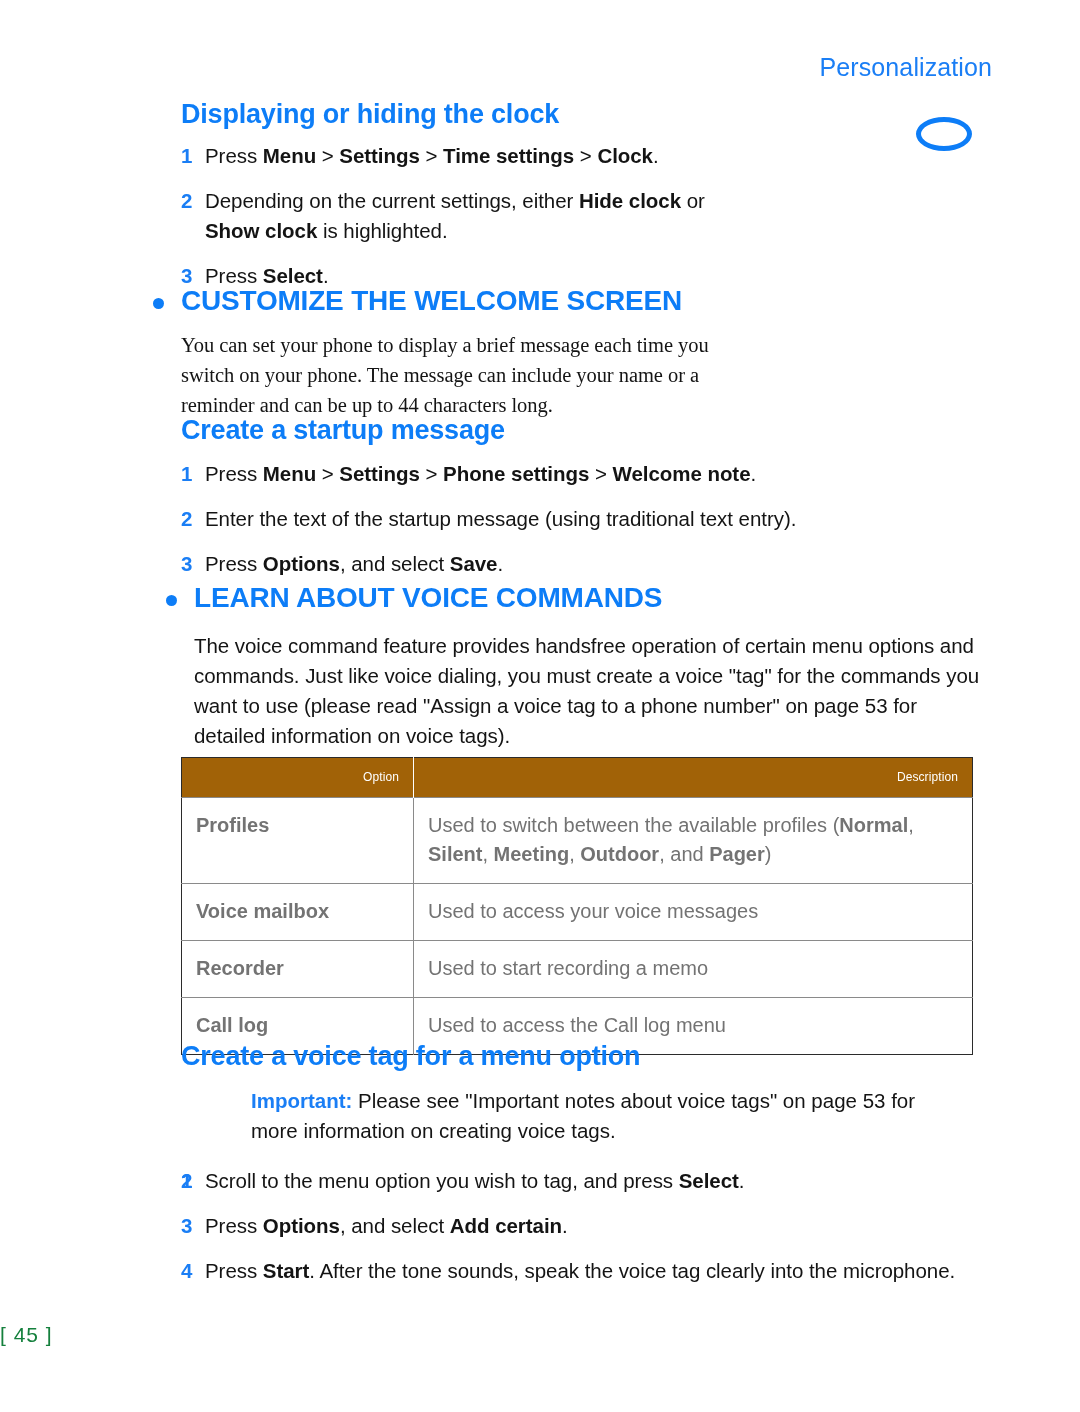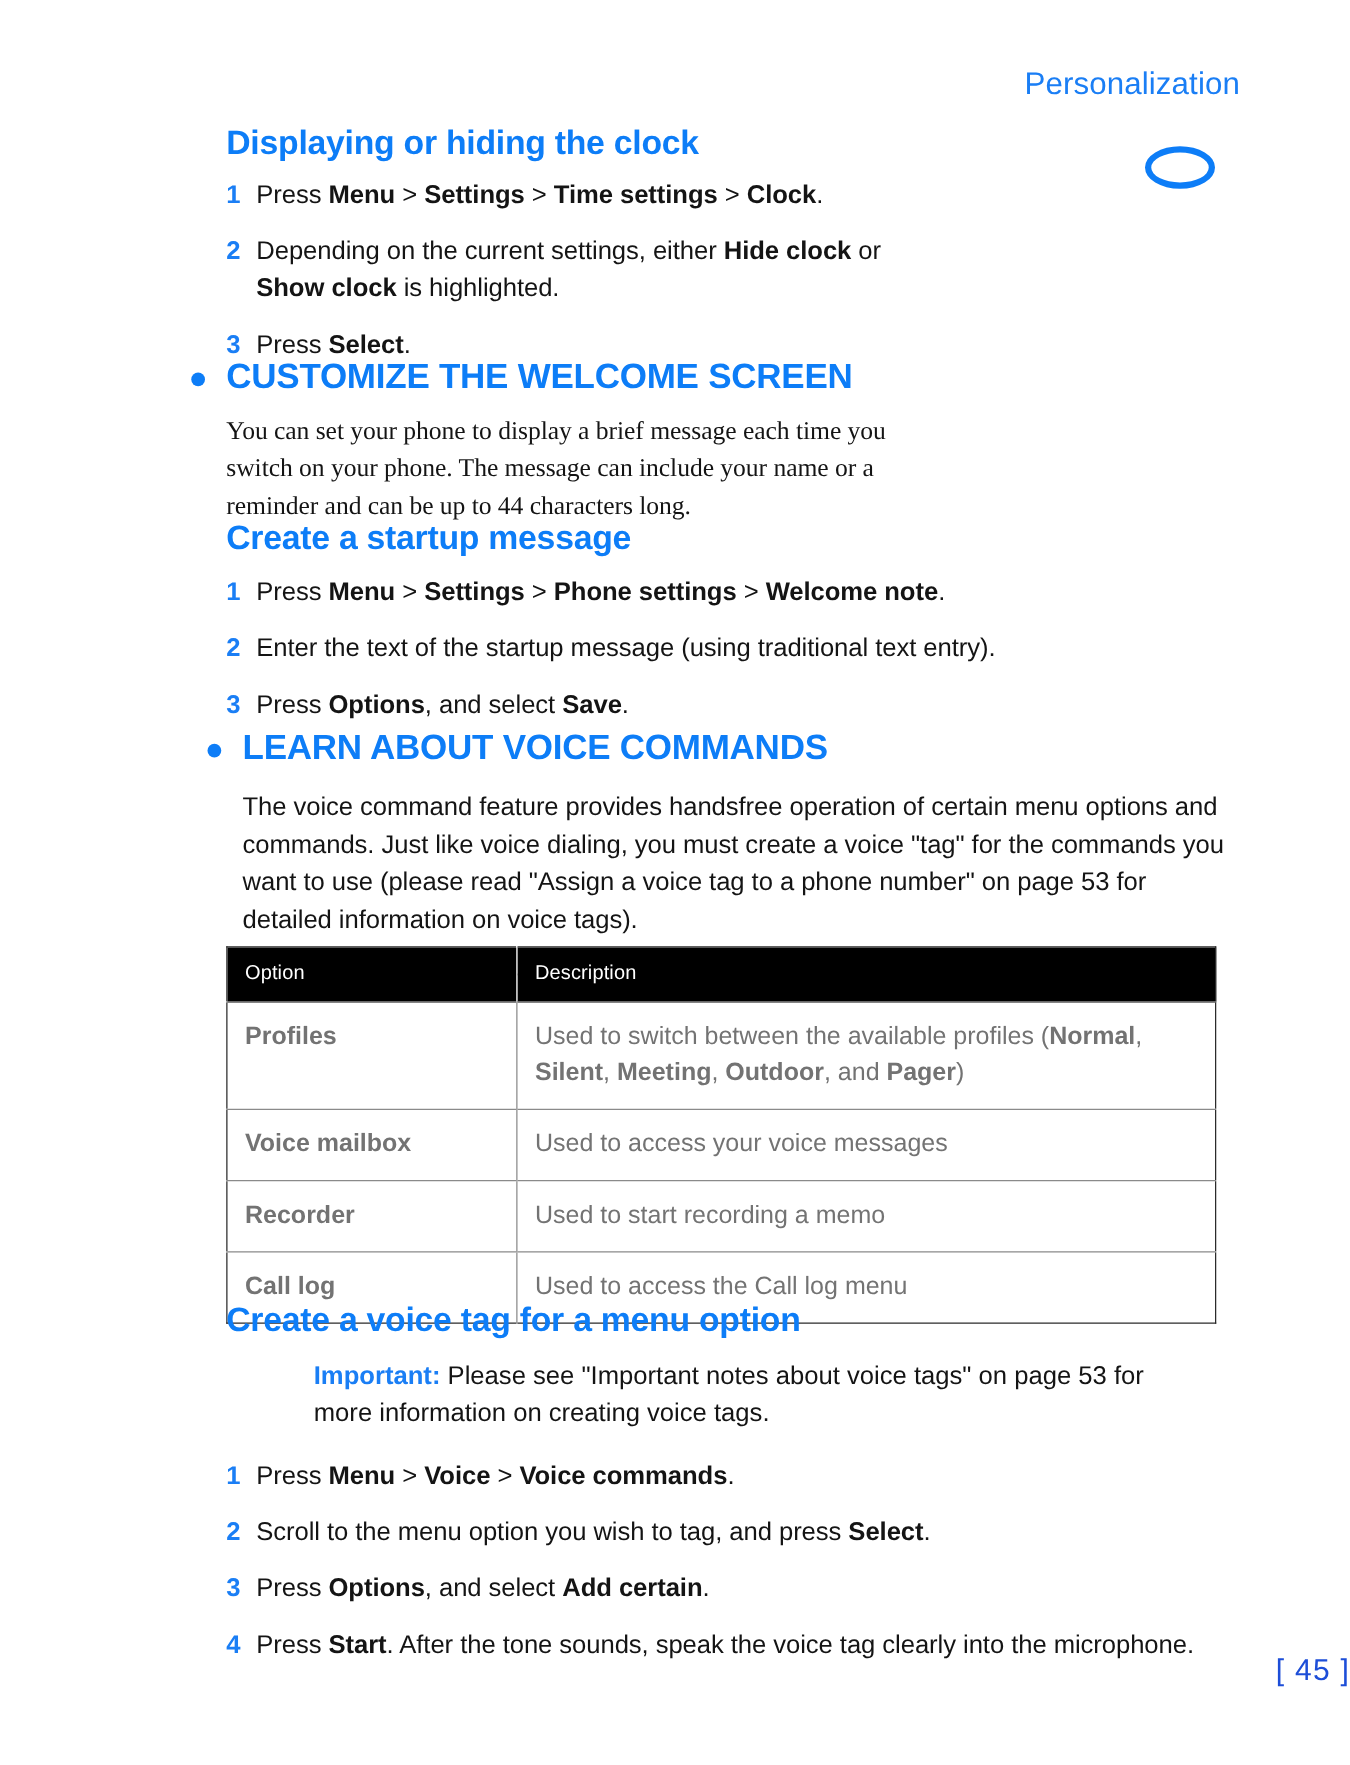--- a/index.html
+++ b/index.html
@@ -119,11 +119,11 @@
     border: 1.5px solid #2b2b2b;
   }
   table.voice-table th {
-    background: #000000;
+    background: #a16207;
     color: #ffffff;
-    font-size: 16px;
+    font-size: 12px;
     font-weight: normal;
-    text-align: left;
+    text-align: right;
     padding: 12px 14px 13px 14px;
     border-right: 1.5px solid #ffffff;
     letter-spacing: 0.1px;

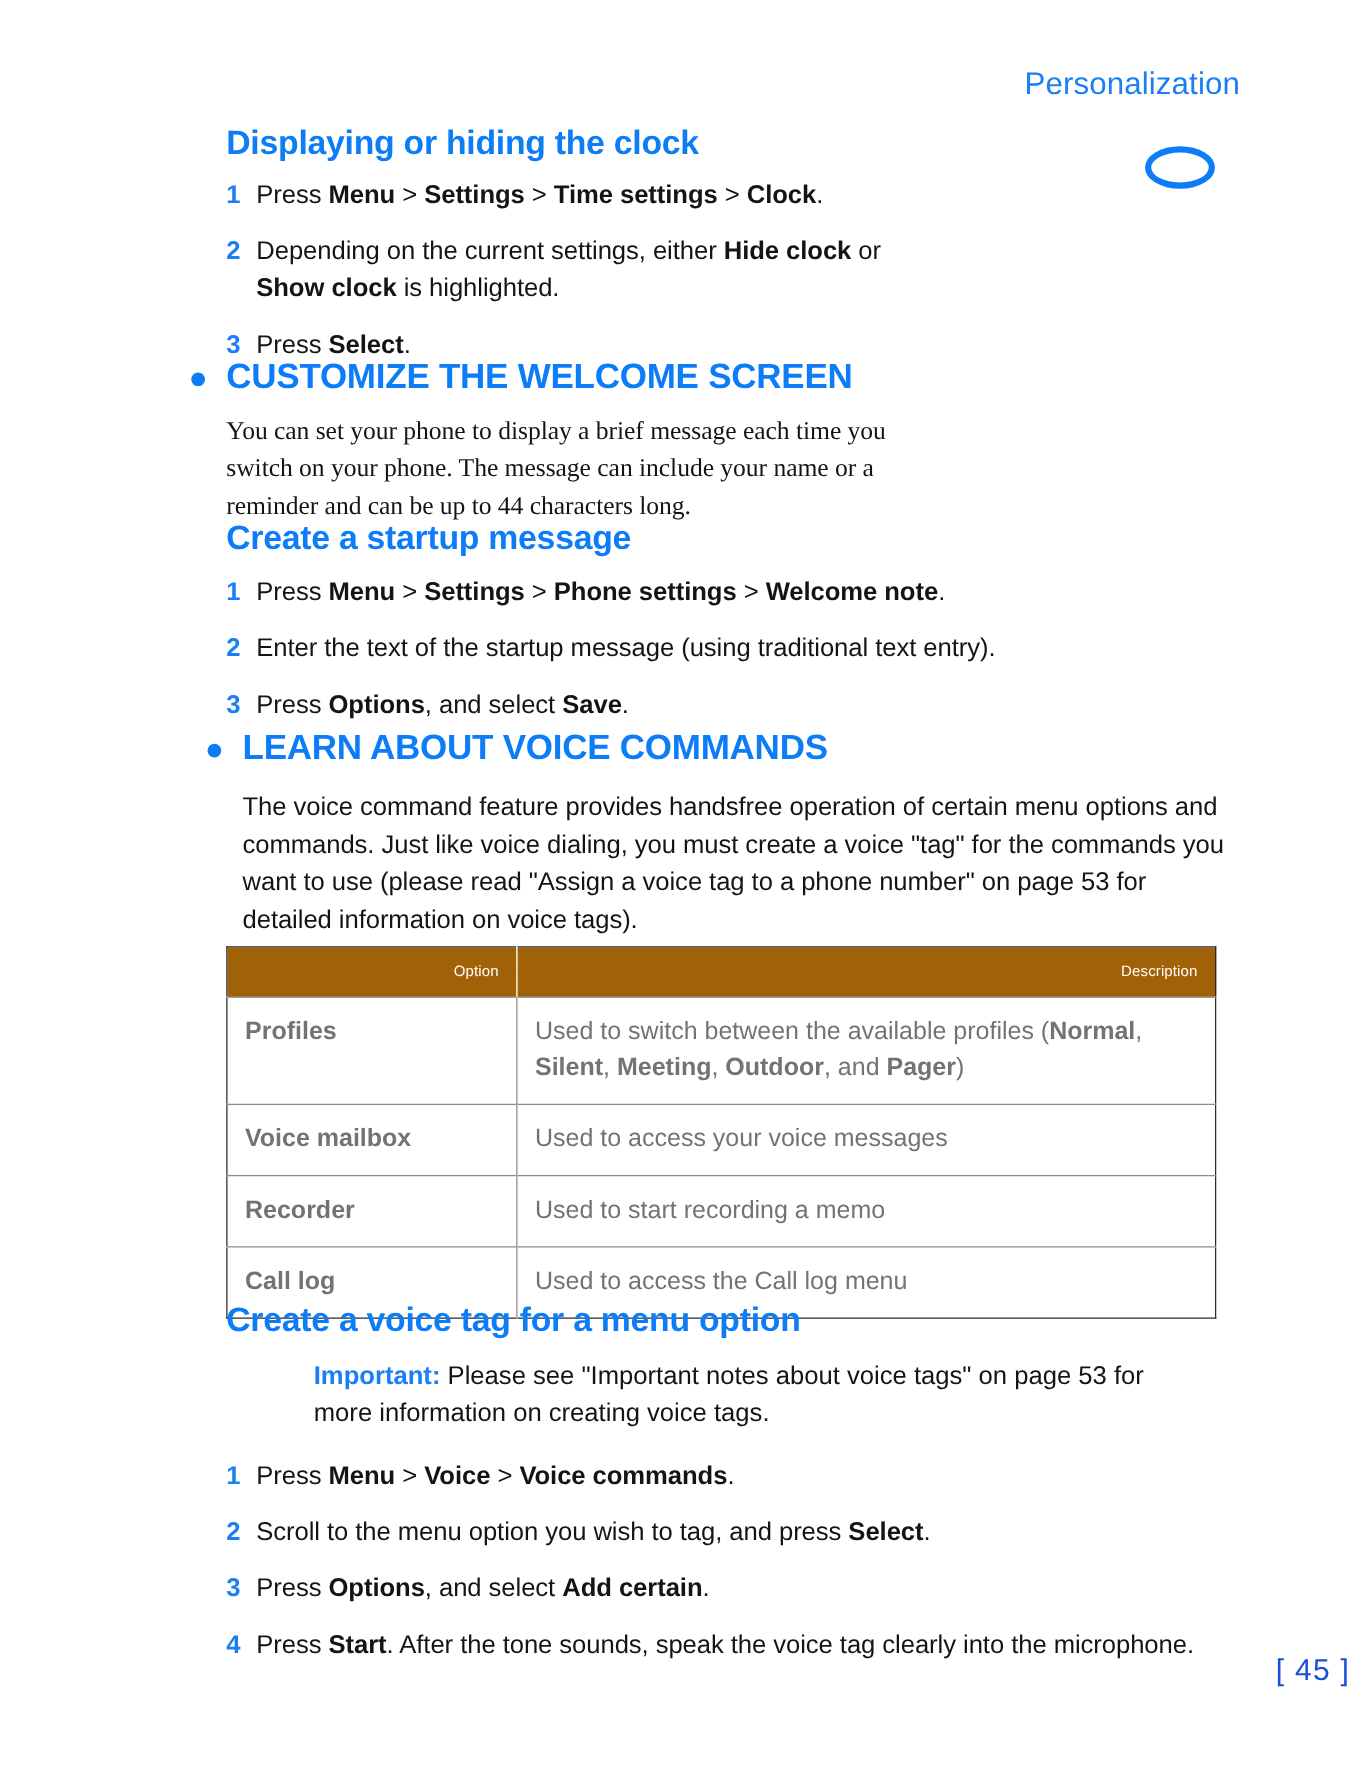--- a/index.html
+++ b/index.html
@@ -274,7 +274,6 @@
     <ol class="steps w-wide" style="margin-top:20px;">
       <li>
         <span class="num">1</span>
-        <span>Press <b>Menu</b> &gt; <b>Voice</b> &gt; <b>Voice commands</b>.</span>
       </li>
       <li>
         <span class="num">2</span>

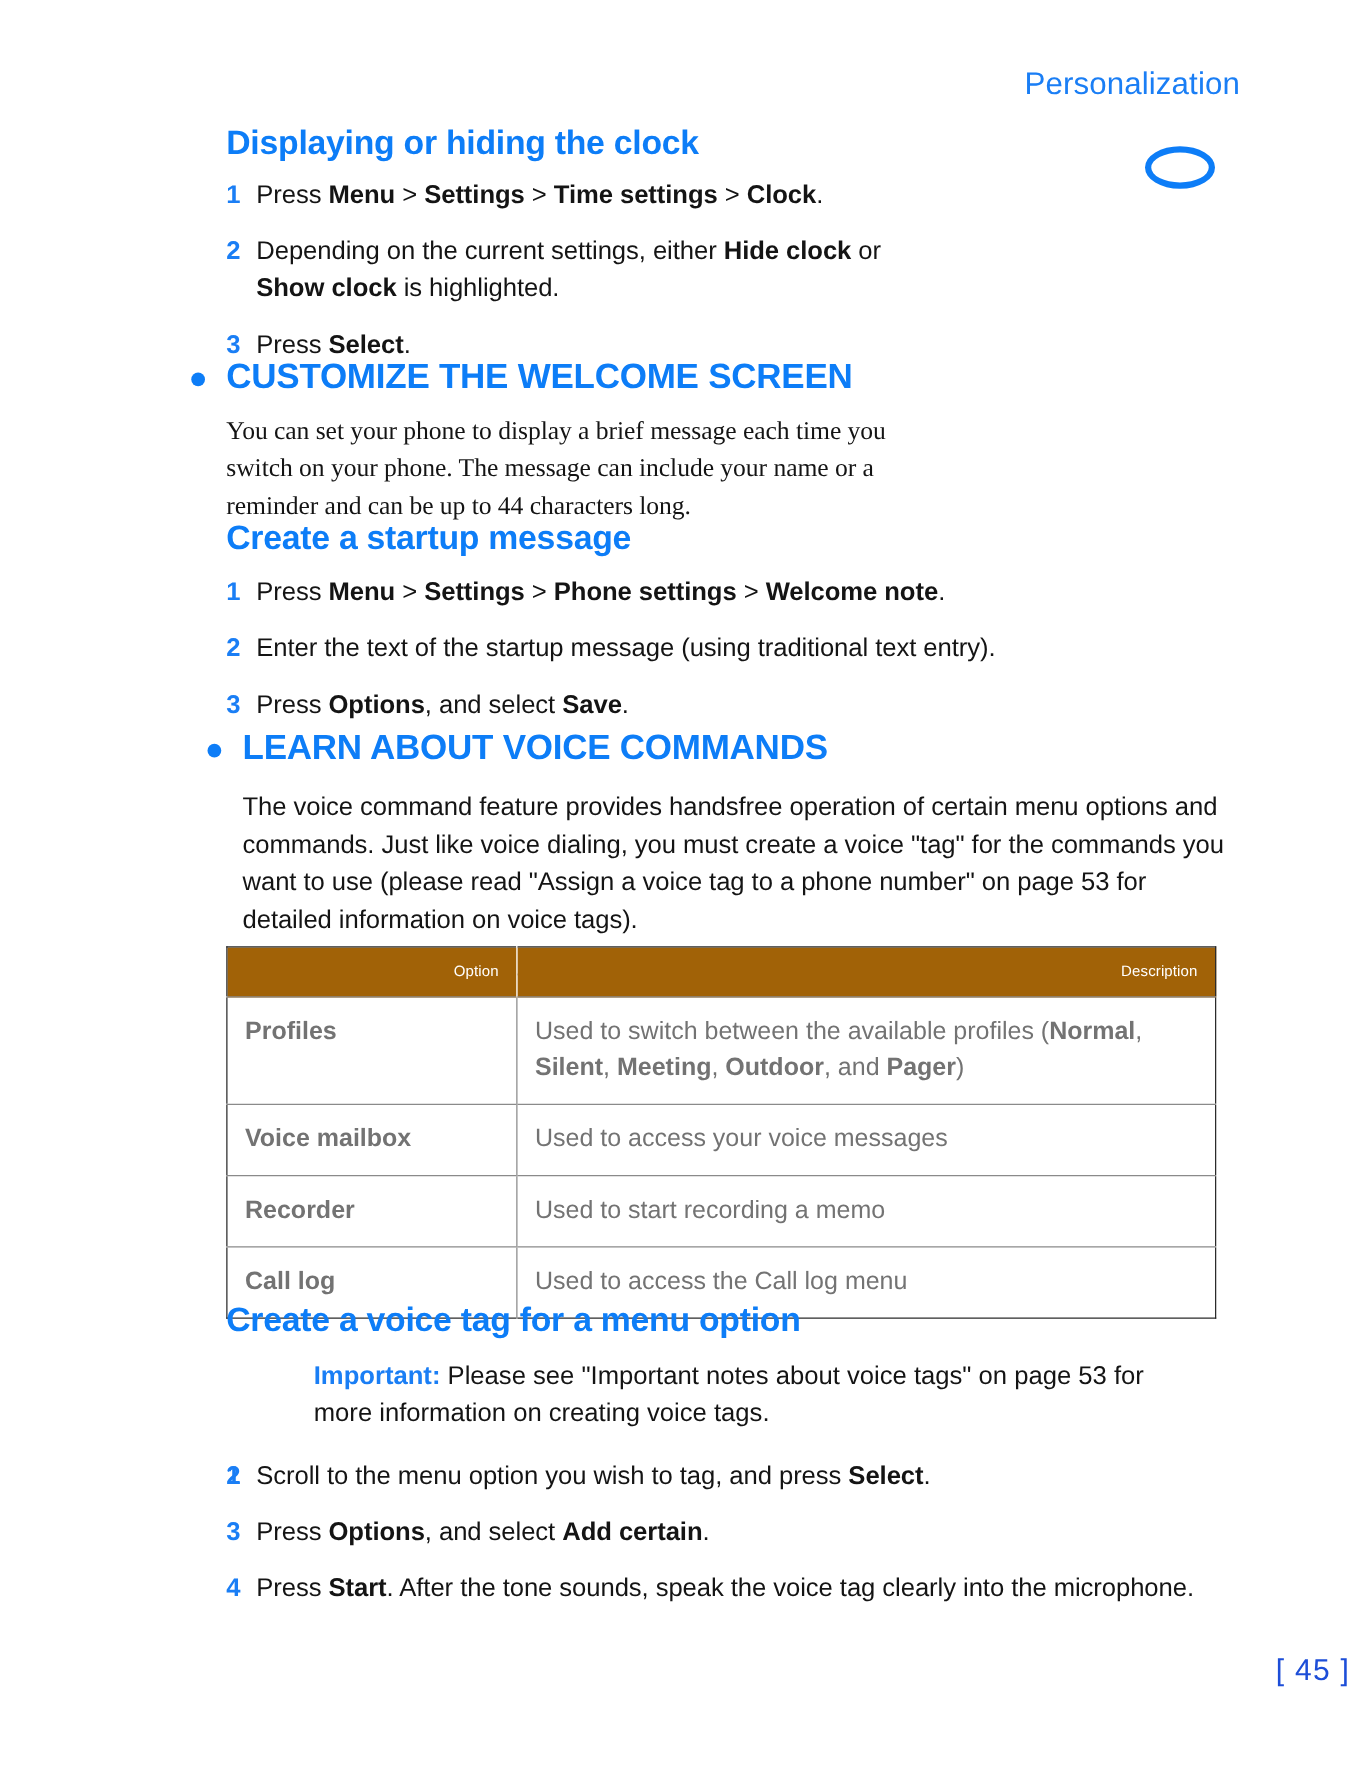--- a/index.html
+++ b/index.html
@@ -162,9 +162,9 @@
     left: 0;
     right: 0;
     top: 1323px;
-    text-align: right;
-    font-size: 24px;
-    color: #1d4ed8;
+    text-align: left;
+    font-size: 21px;
+    color: #15803d;
     letter-spacing: 1px;
   }
 

